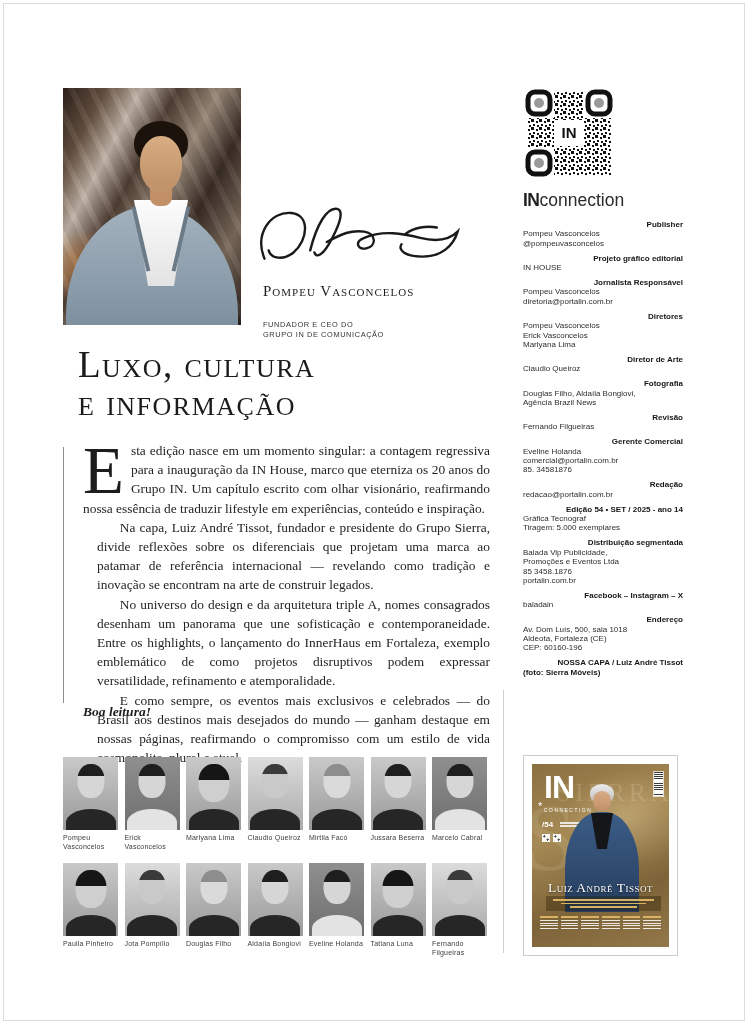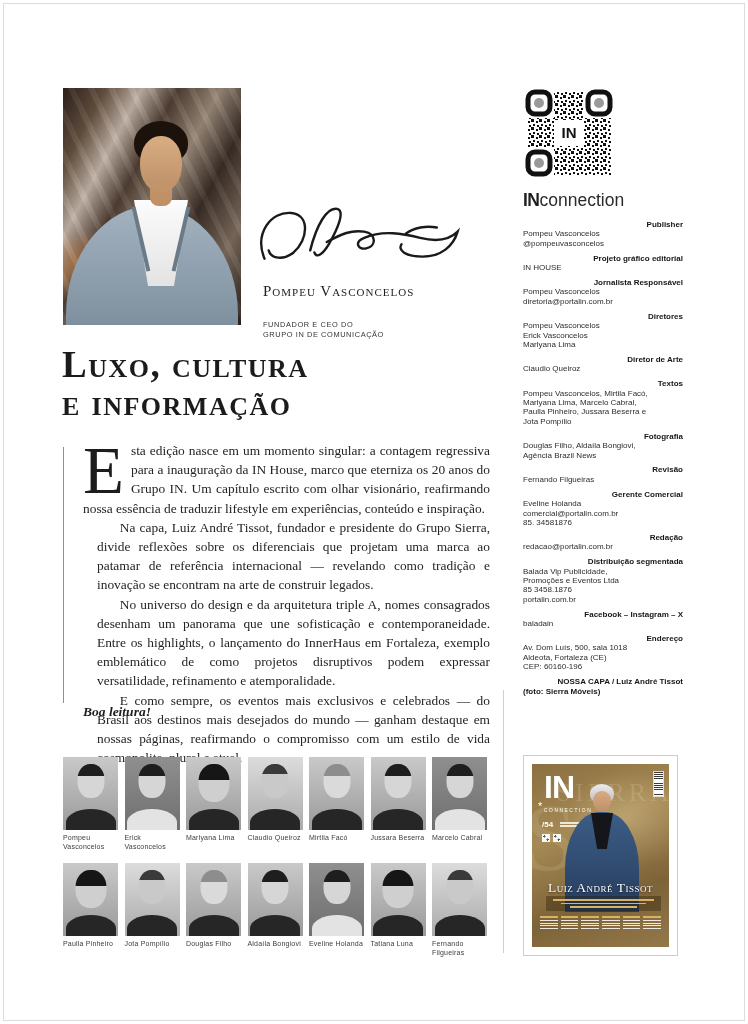--- a/index.html
+++ b/index.html
@@ -32,8 +32,8 @@
   .cap-role{margin-top:20px;font-size:7.4px;letter-spacing:.6px;line-height:9.5px;text-transform:uppercase;color:#333;}
 
   
-  .ed-title{position:absolute;left:62px;top:346px;font-family:"Liberation Serif",serif;
-    font-variant:small-caps;font-size:37px;line-height:38px;letter-spacing:1.5px;color:#1b1b1b;font-weight:700;}
+  .ed-title{position:absolute;left:78px;top:346px;font-family:"Liberation Serif",serif;
+    font-variant:small-caps;font-size:37px;line-height:38px;letter-spacing:1.5px;color:#1b1b1b;font-weight:400;}
 
   
   .body-rule{position:absolute;left:63px;top:447px;width:1px;height:256px;background:#8f8f8f;}

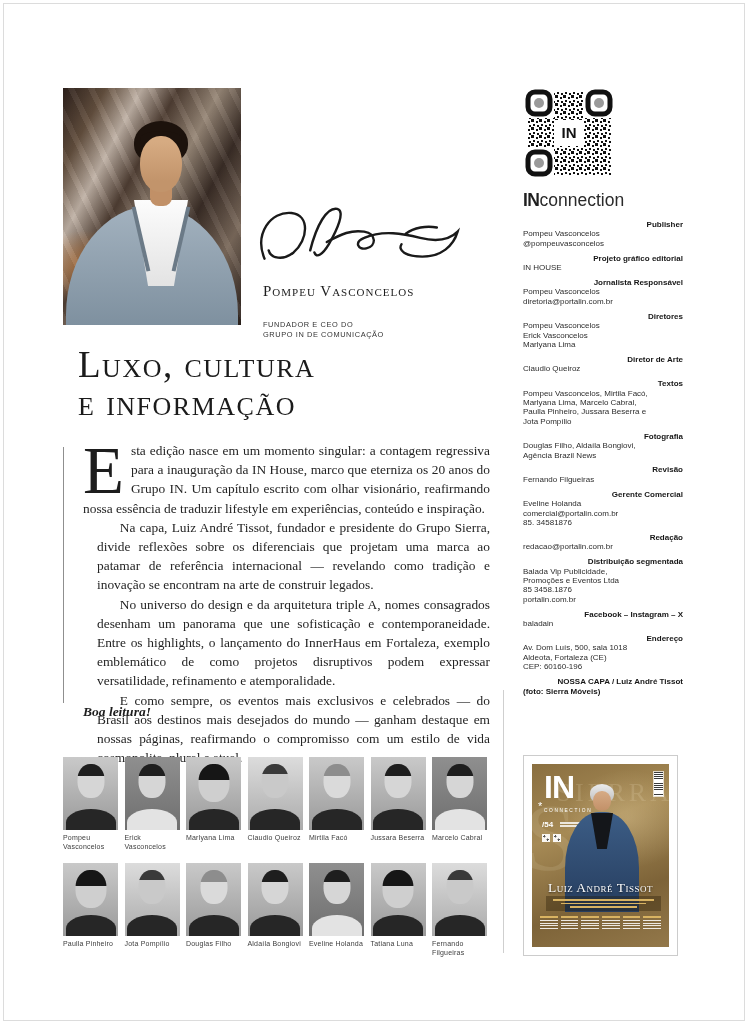--- a/index.html
+++ b/index.html
@@ -258,13 +258,6 @@
           <div class="credit-line">Claudio Queiroz</div>
         </div>
         <div class="credit-section">
-          <div class="credit-heading">Textos</div>
-          <div class="credit-line">Pompeu Vasconcelos, Mirtila Facó,</div>
-          <div class="credit-line">Marlyana Lima, Marcelo Cabral,</div>
-          <div class="credit-line">Paulla Pinheiro, Jussara Beserra e</div>
-          <div class="credit-line">Jota Pompílio</div>
-        </div>
-        <div class="credit-section">
           <div class="credit-heading">Fotografia</div>
           <div class="credit-line">Douglas Filho, Aldaíla Bongiovi,</div>
           <div class="credit-line">Agência Brazil News</div>

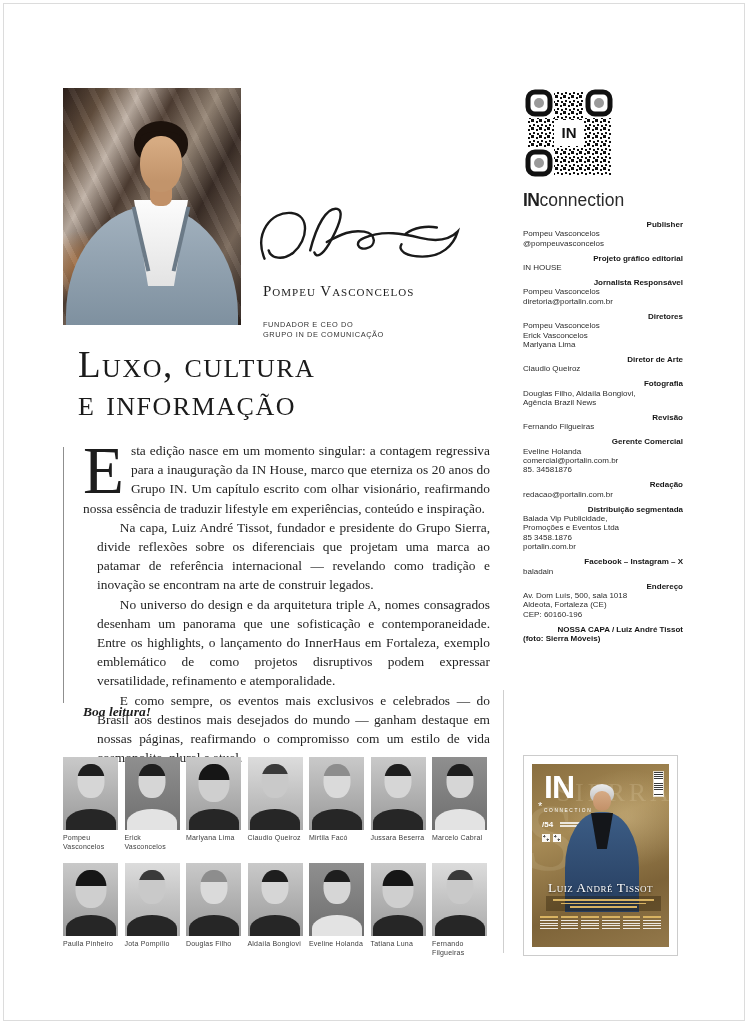--- a/index.html
+++ b/index.html
@@ -277,6 +277,11 @@
           <div class="credit-line">redacao@portalin.com.br</div>
         </div>
         <div class="credit-section">
+          <div class="credit-heading">Edição 54 • SET / 2025 - ano 14</div>
+          <div class="credit-line">Gráfica Tecnograf</div>
+          <div class="credit-line">Tiragem: 5.000 exemplares</div>
+        </div>
+        <div class="credit-section">
           <div class="credit-heading">Distribuição segmentada</div>
           <div class="credit-line">Balada Vip Publicidade,</div>
           <div class="credit-line">Promoções e Eventos Ltda</div>

